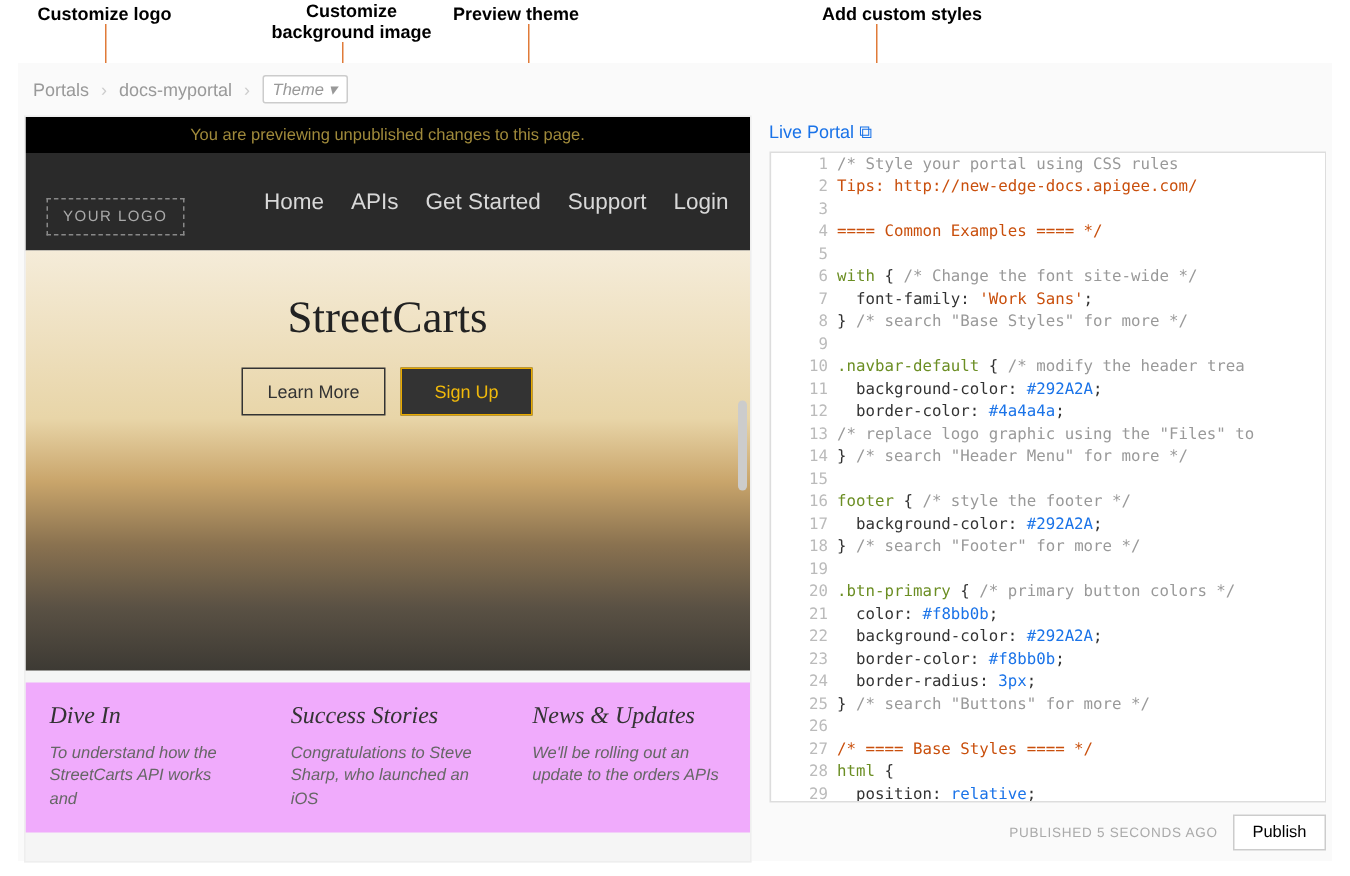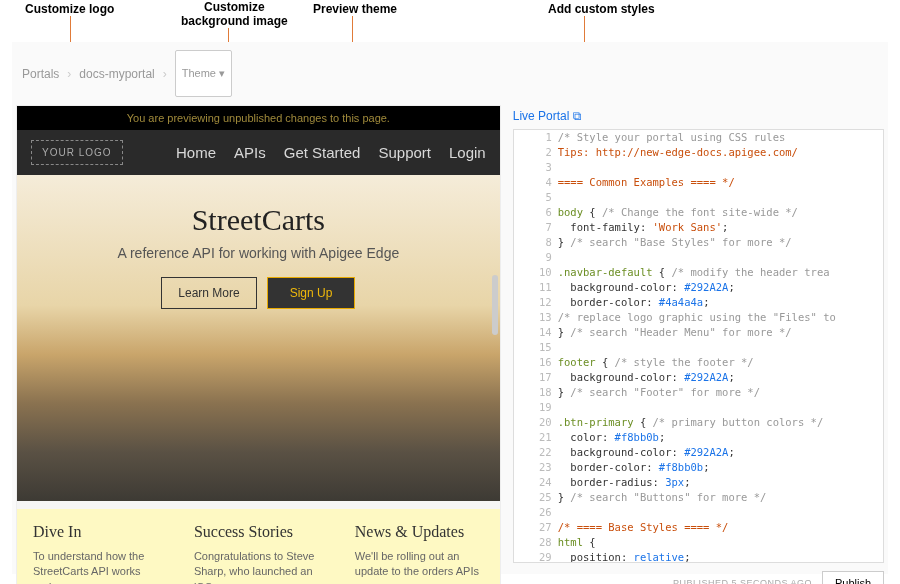--- a/index.html
+++ b/index.html
@@ -64,7 +64,7 @@
 <div class="annotation" style="left:25px; top:2px;">Customize logo</div>
 <div class="annotation" style="left:181px; top:0; white-space:pre;">Customize
 background image</div>
-<div class="annotation" style="left:313px; top:2px;">Preview theme</div>
+<div class="annotation" style="left:302px; top:2px;">Preview theme</div>
 <div class="annotation" style="left:548px; top:2px;">Add custom styles</div>
 <div class="annotation" style="left:790px; top:527px; font-weight:normal;">Publish theme</div>
 

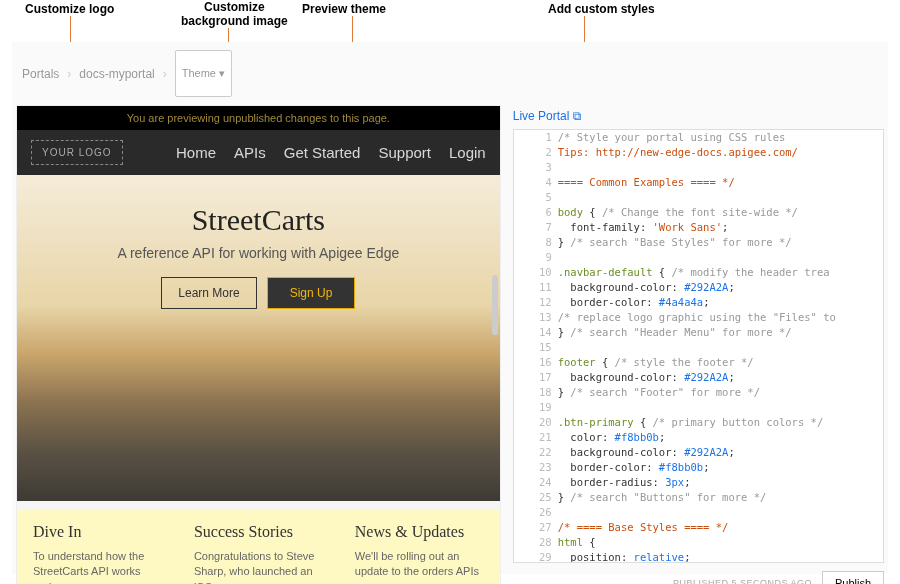--- a/index.html
+++ b/index.html
@@ -13,7 +13,7 @@
 .app { position: absolute; top: 42px; left: 12px; right: 12px; bottom: 10px; background: #fafafa; }
 .breadcrumb { padding: 8px 10px; font-size: 12px; color: #999; display: flex; align-items: center; gap: 8px; }
 .breadcrumb span { }
-.theme-dd { border: 1px solid #ccc; background: #fff; padding: 16px 6px; font-size: 11px; border-radius: 2px; cursor: pointer; }
+.theme-dd { border: 1px solid #ccc; background: #fff; padding: 2px 6px; font-size: 11px; border-radius: 2px; cursor: pointer; font-style: italic; }
 
 .main-row { display: flex; gap: 12px; padding: 0 4px; height: calc(100% - 34px); }
 

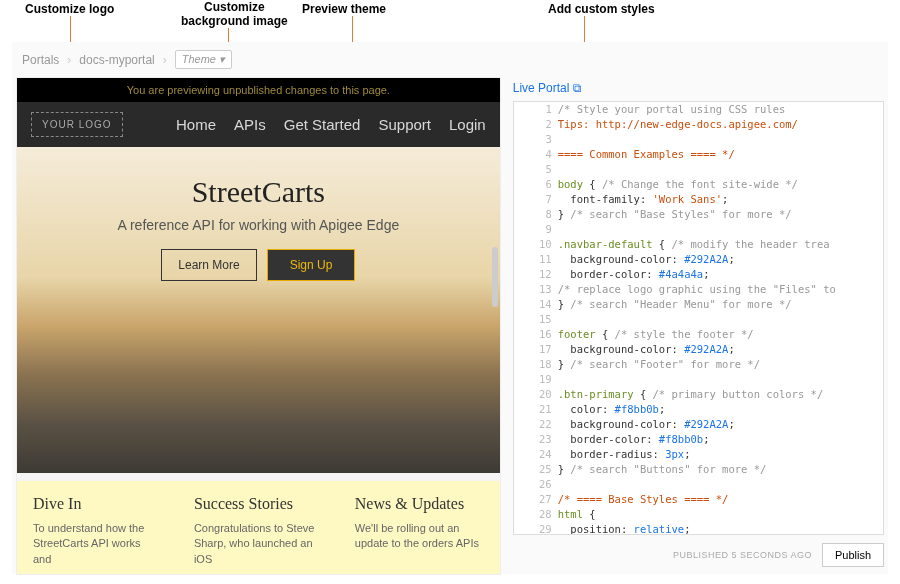--- a/index.html
+++ b/index.html
@@ -21,7 +21,7 @@
 .preview { flex: 1.3; background: #f5f5f5; border: 1px solid #eee; position: relative; overflow: hidden; }
 .preview-banner { background: #000000; color: #a08a3b; text-align: center; font-size: 11px; padding: 6px; }
 .nav { background: #2a2a2a; display: flex; align-items: center; padding: 10px 14px; }
-.logo { border: 1px dashed #888; padding: 6px 10px; color: #aaa; font-size: 10px; letter-spacing: 1px; }
+.logo { border: 1px dashed #888; padding: 6px 10px; color: #aaa; font-size: 10px; letter-spacing: 1px; margin-top: 20px; }
 .nav-links { margin-left: auto; display: flex; gap: 18px; }
 .nav-links span { color: #d8d8d8; font-size: 15px; cursor: pointer; }
 

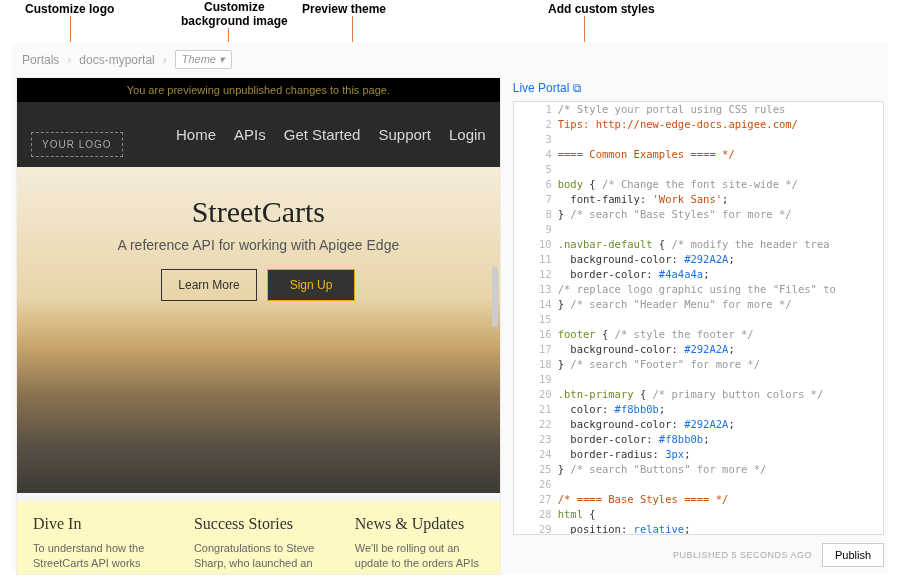--- a/index.html
+++ b/index.html
@@ -137,7 +137,7 @@
           <div class="code-line"><span class="gutter">3</span></div>
           <div class="code-line"><span class="gutter">4</span><span class="c-tip">==== Common Examples ==== */</span></div>
           <div class="code-line"><span class="gutter">5</span></div>
-          <div class="code-line"><span class="gutter">6</span><span class="c-sel">body</span><span class="c-prop"> { </span><span class="c-comment">/* Change the font site-wide */</span></div>
+          <div class="code-line"><span class="gutter">6</span><span class="c-sel">with</span><span class="c-prop"> { </span><span class="c-comment">/* Change the font site-wide */</span></div>
           <div class="code-line"><span class="gutter">7</span><span class="c-prop">  font-family: </span><span class="c-str">'Work Sans'</span><span class="c-prop">;</span></div>
           <div class="code-line"><span class="gutter">8</span><span class="c-prop">} </span><span class="c-comment">/* search "Base Styles" for more */</span></div>
           <div class="code-line"><span class="gutter">9</span></div>

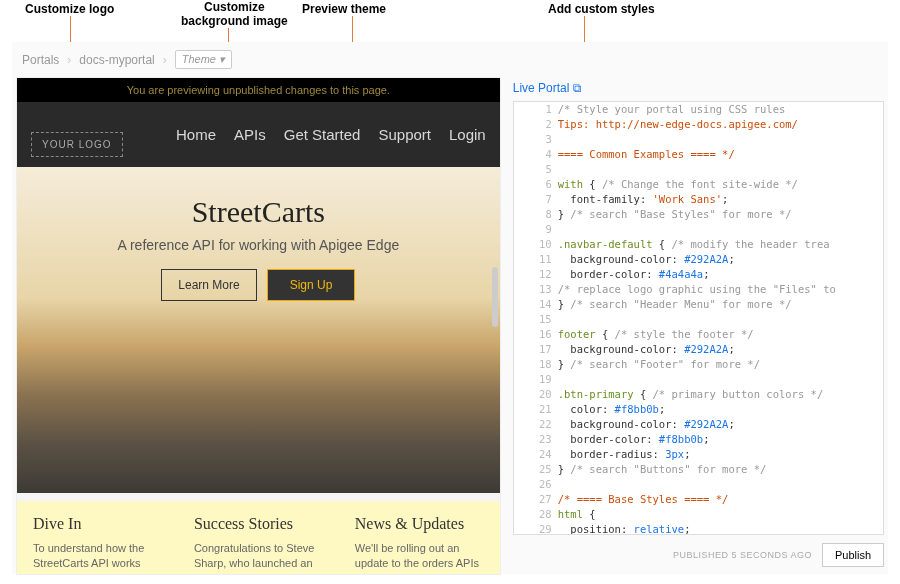--- a/index.html
+++ b/index.html
@@ -25,7 +25,7 @@
 .nav-links { margin-left: auto; display: flex; gap: 18px; }
 .nav-links span { color: #d8d8d8; font-size: 15px; cursor: pointer; }
 
-.hero { height: 326px; background: linear-gradient(to bottom, #f5ecd9 0%, #e8d5a8 40%, #c9a56b 55%, #8a7250 70%, #5a5144 85%, #3d3a34 100%); position: relative; }
+.hero { height: 280px; background: linear-gradient(to bottom, #f5ecd9 0%, #e8d5a8 40%, #c9a56b 55%, #8a7250 70%, #5a5144 85%, #3d3a34 100%); position: relative; }
 .hero-content { text-align: center; padding-top: 28px; }
 .hero h1 { font-family: Georgia, serif; font-size: 30px; color: #222; font-weight: normal; }
 .hero p { color: #555; font-size: 14px; margin-top: 8px; }

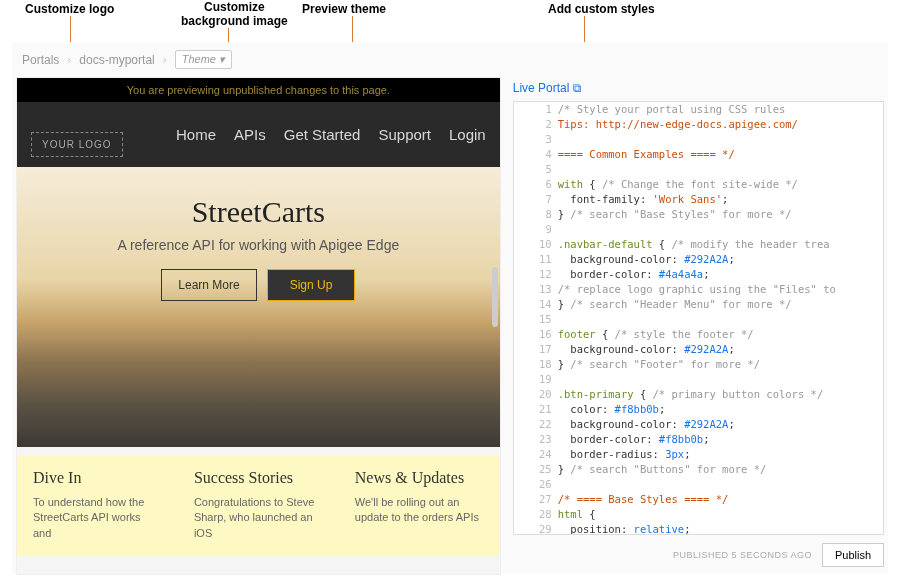--- a/index.html
+++ b/index.html
@@ -100,7 +100,6 @@
       <div class="hero">
         <div class="hero-content">
           <h1>StreetCarts</h1>
-          <p>A reference API for working with Apigee Edge</p>
           <div class="hero-btns">
             <button class="btn-outline">Learn More</button>
             <button class="btn-signup">Sign Up</button>

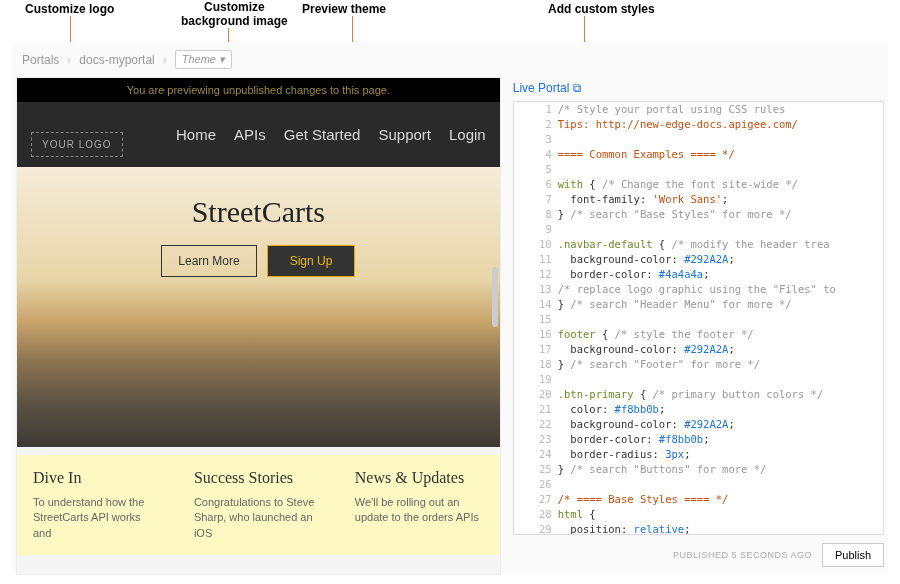--- a/index.html
+++ b/index.html
@@ -33,7 +33,7 @@
 .btn-outline { border: 1px solid #333; padding: 8px 16px; font-size: 12px; background: transparent; color: #333; cursor: pointer; }
 .btn-signup { border: 1px solid #e8aa00; padding: 8px 22px; font-size: 12px; background: #333; color: #f0b90b; cursor: pointer; }
 
-.cards { display: flex; background: #fef9c3; margin-top: 8px; }
+.cards { display: flex; background: #f0abfc; margin-top: 8px; font-style: italic; }
 .card { flex: 1; padding: 14px 16px; }
 .card h3 { font-family: Georgia, serif; font-size: 16px; color: #333; font-weight: normal; margin-bottom: 8px; }
 .card p { font-size: 11px; color: #666; line-height: 1.4; }

